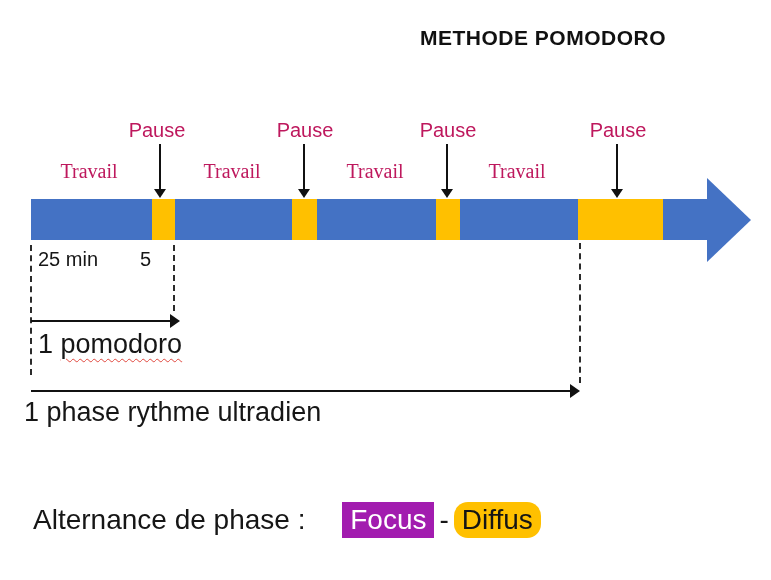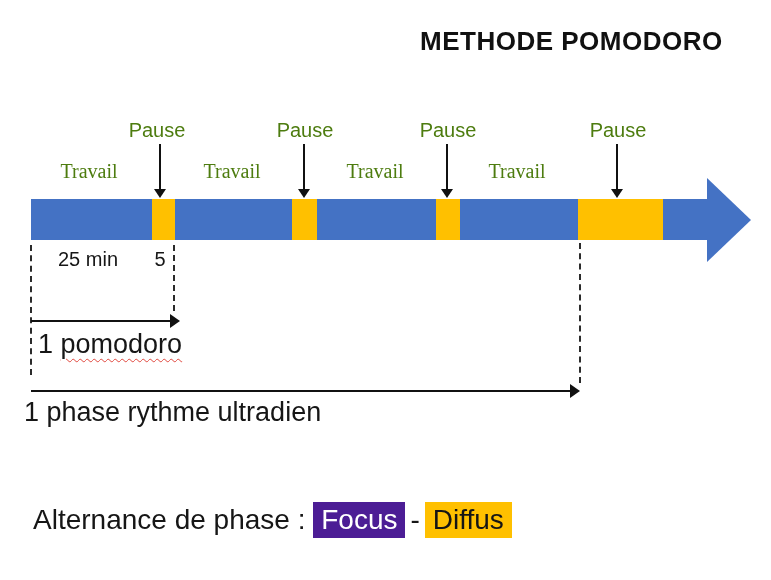--- a/index.html
+++ b/index.html
@@ -9,7 +9,7 @@
   }
   .title{
     position:absolute;left:420px;top:26px;margin:0;
-    font-size:26px;font-weight:700;letter-spacing:0.5px;color:#111;
+    font-size:21px;font-weight:700;letter-spacing:0.5px;color:#111;
   }
   
   .bar{position:absolute;left:31px;top:199px;width:676px;height:41px;background:#4472C4;}

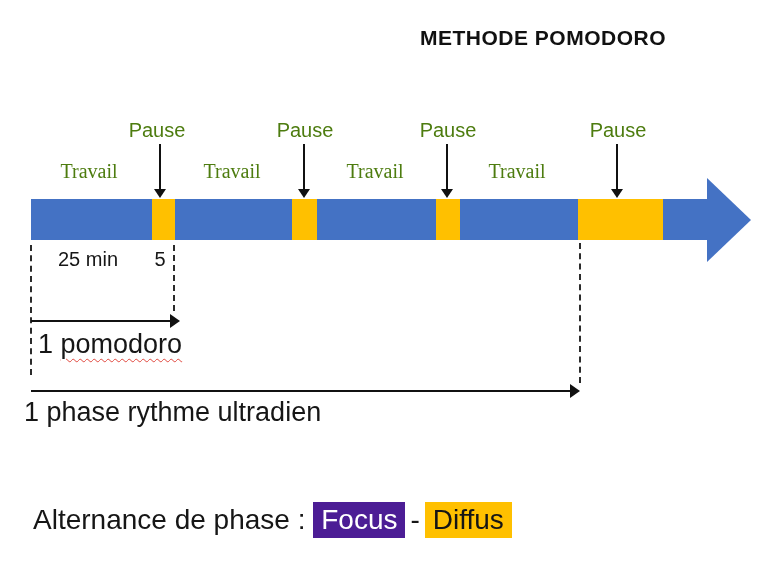--- a/index.html
+++ b/index.html
@@ -20,7 +20,7 @@
   }
   .pause-seg{position:absolute;top:199px;height:41px;background:#FFC000;}
   
-  .seg-label{position:absolute;width:110px;text-align:center;font-size:20px;color:#4d7c0f;}
+  .seg-label{position:absolute;width:110px;text-align:center;font-size:20px;color:#be185d;}
   .travail{top:160px;font-family:Liberation Serif, serif;}
   .pause{top:119px;}
   

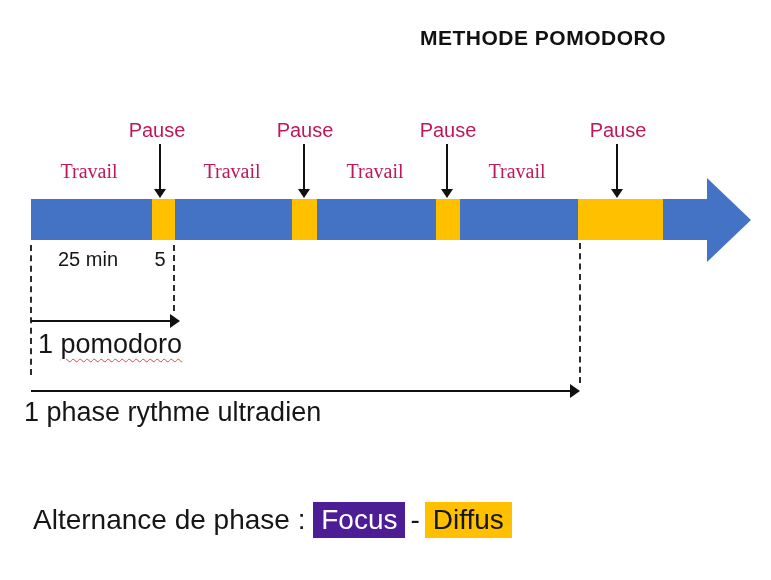--- a/index.html
+++ b/index.html
@@ -32,7 +32,7 @@
     border-top:9px solid #111;
   }
   
-  .dur-label{position:absolute;top:248px;font-size:20px;color:#161616;text-align:center;}
+  .dur-label{position:absolute;top:248px;font-size:20px;color:#161616;text-align:left;}
   .dashed{position:absolute;width:0;border-left:2px dashed #2b2b2b;}
   .hline{position:absolute;height:2px;background:#111;}
   .hhead{

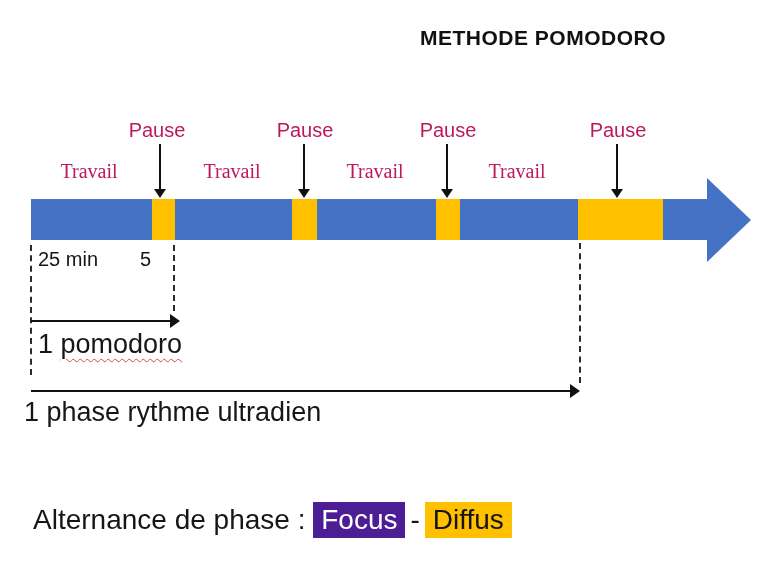--- a/index.html
+++ b/index.html
@@ -110,7 +110,7 @@
   <div class="annot" style="left:24px;top:397px">1 phase rythme ultradien</div>
 
   <div class="footer"><span>Alternance de phase :</span>
-    <span class="hl hl-focus" style="background-color: #4c1d95;">Focus</span><span class="sep">-</span><span class="hl hl-diffus" style="background-color: rgb(255, 192, 0);">Diffus</span>
+    <span class="hl hl-focus" style="background-color: #a21caf; margin-left: 29px;">Focus</span><span class="sep">-</span><span class="hl hl-diffus" style="background-color: rgb(255, 192, 0);">Diffus</span>
   </div>
 
 </div>

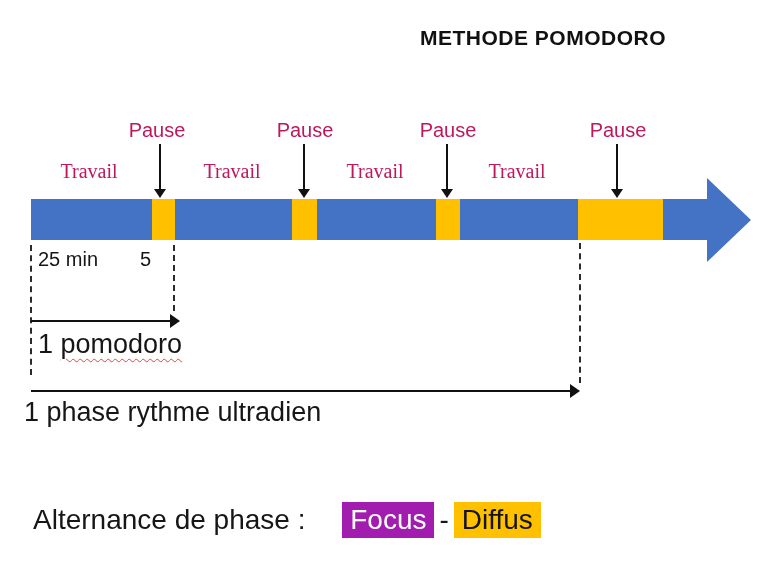--- a/index.html
+++ b/index.html
@@ -49,7 +49,7 @@
   .footer{position:absolute;left:33px;top:502px;font-size:28px;color:#161616;white-space:nowrap;}
   .hl{display:inline-block;padding:2px 8px;}
   .hl-focus{color:#ffffff;}
-  .hl-diffus{color:#151515;}
+  .hl-diffus{color:#151515;border-radius:14px;}
   .sep{margin:0 5px;}
 </style>
 </head>

